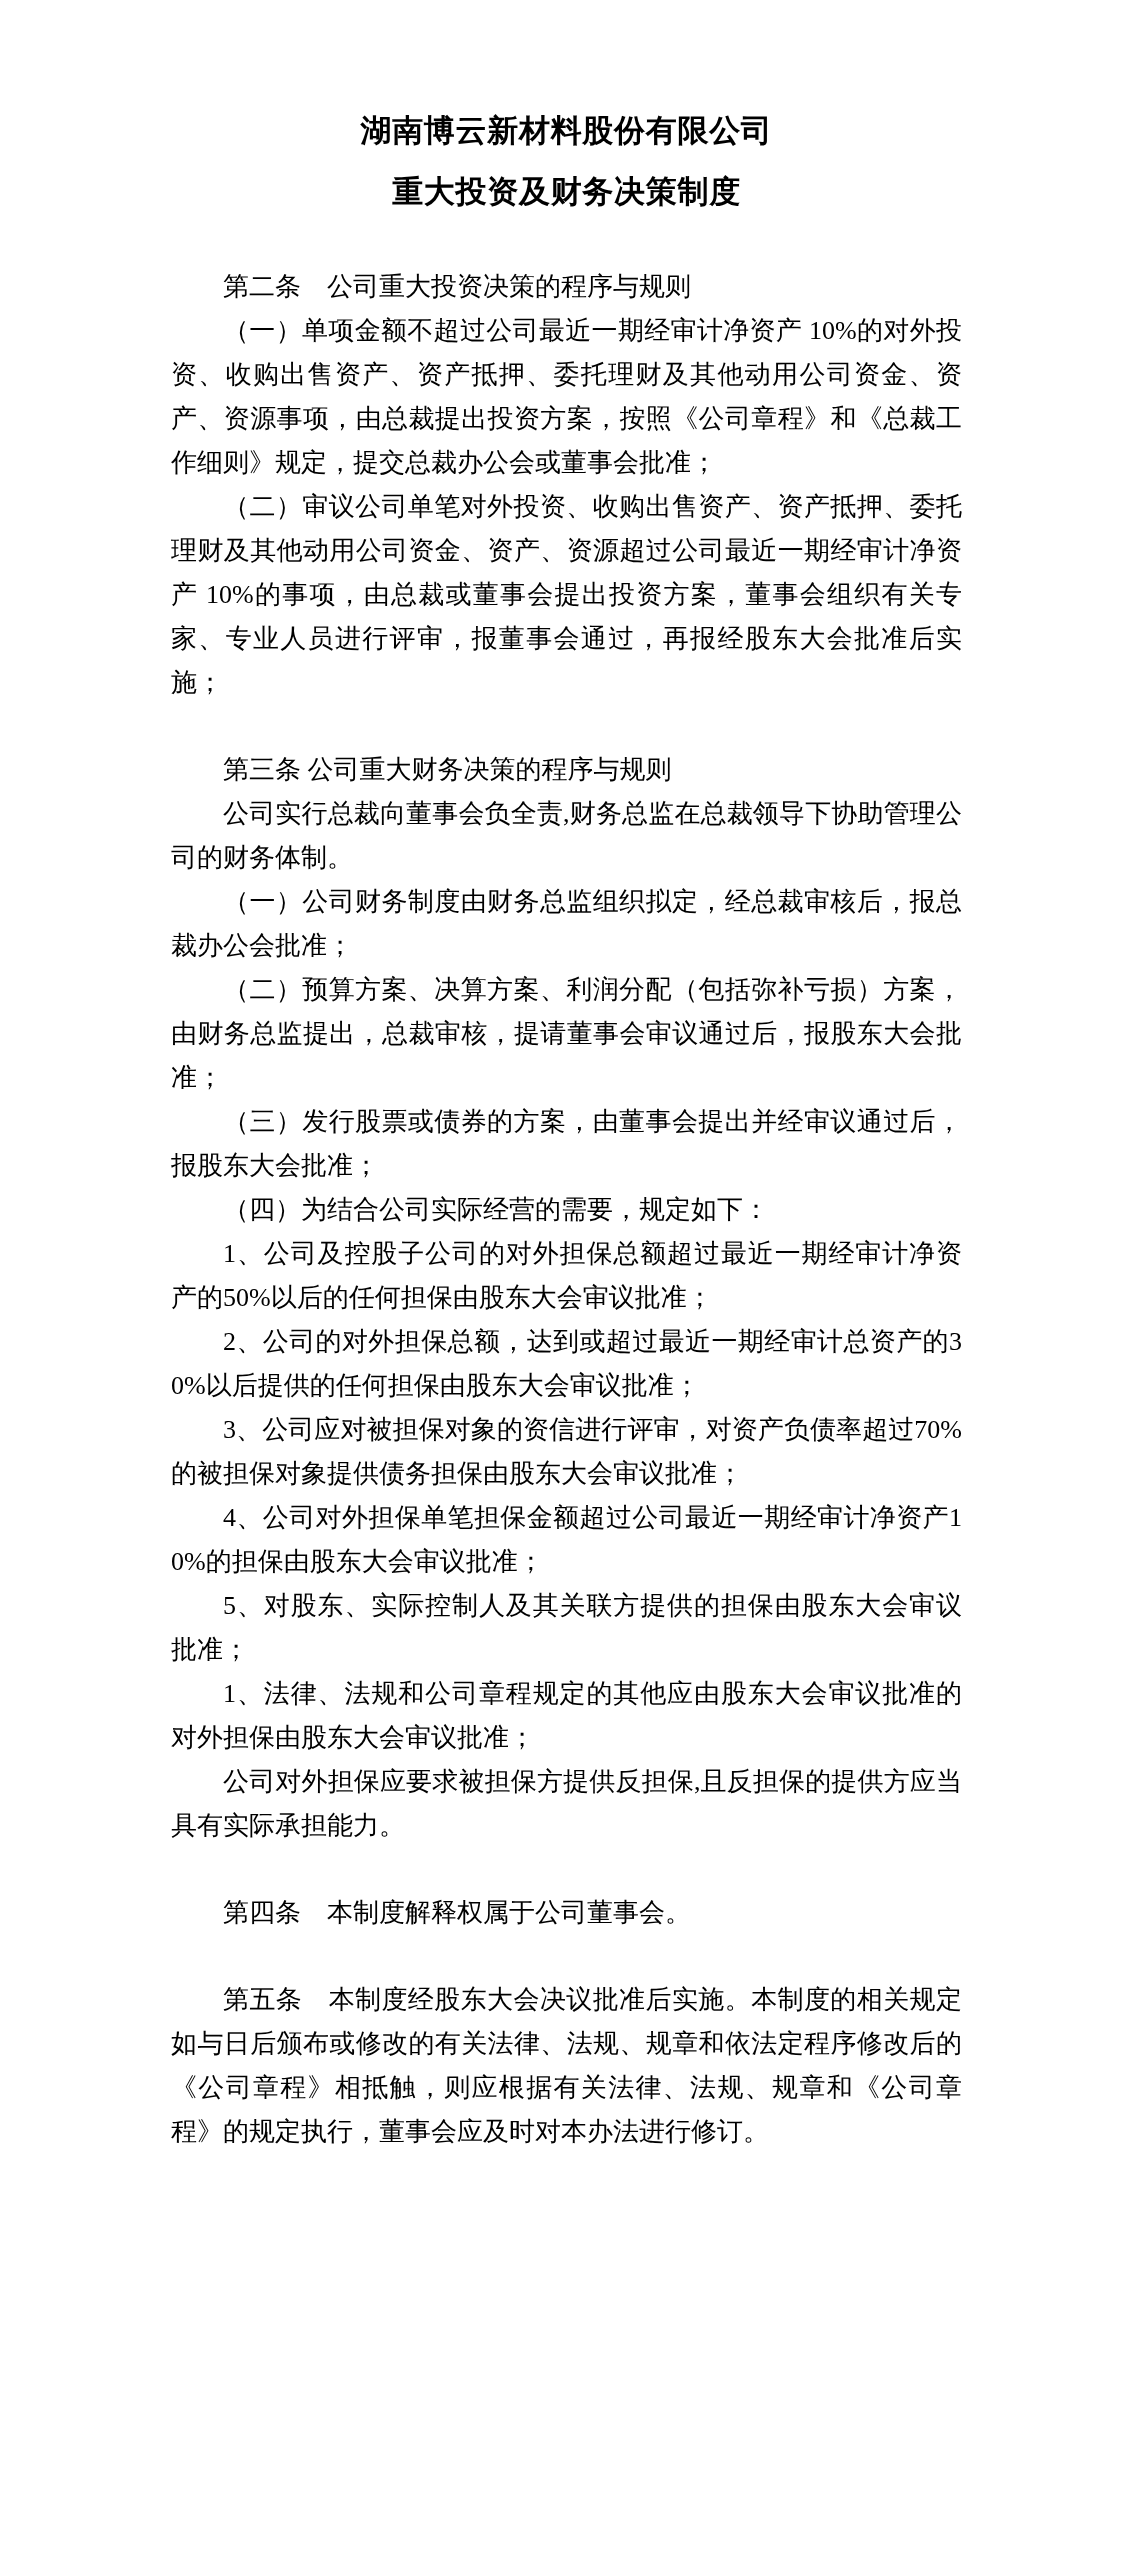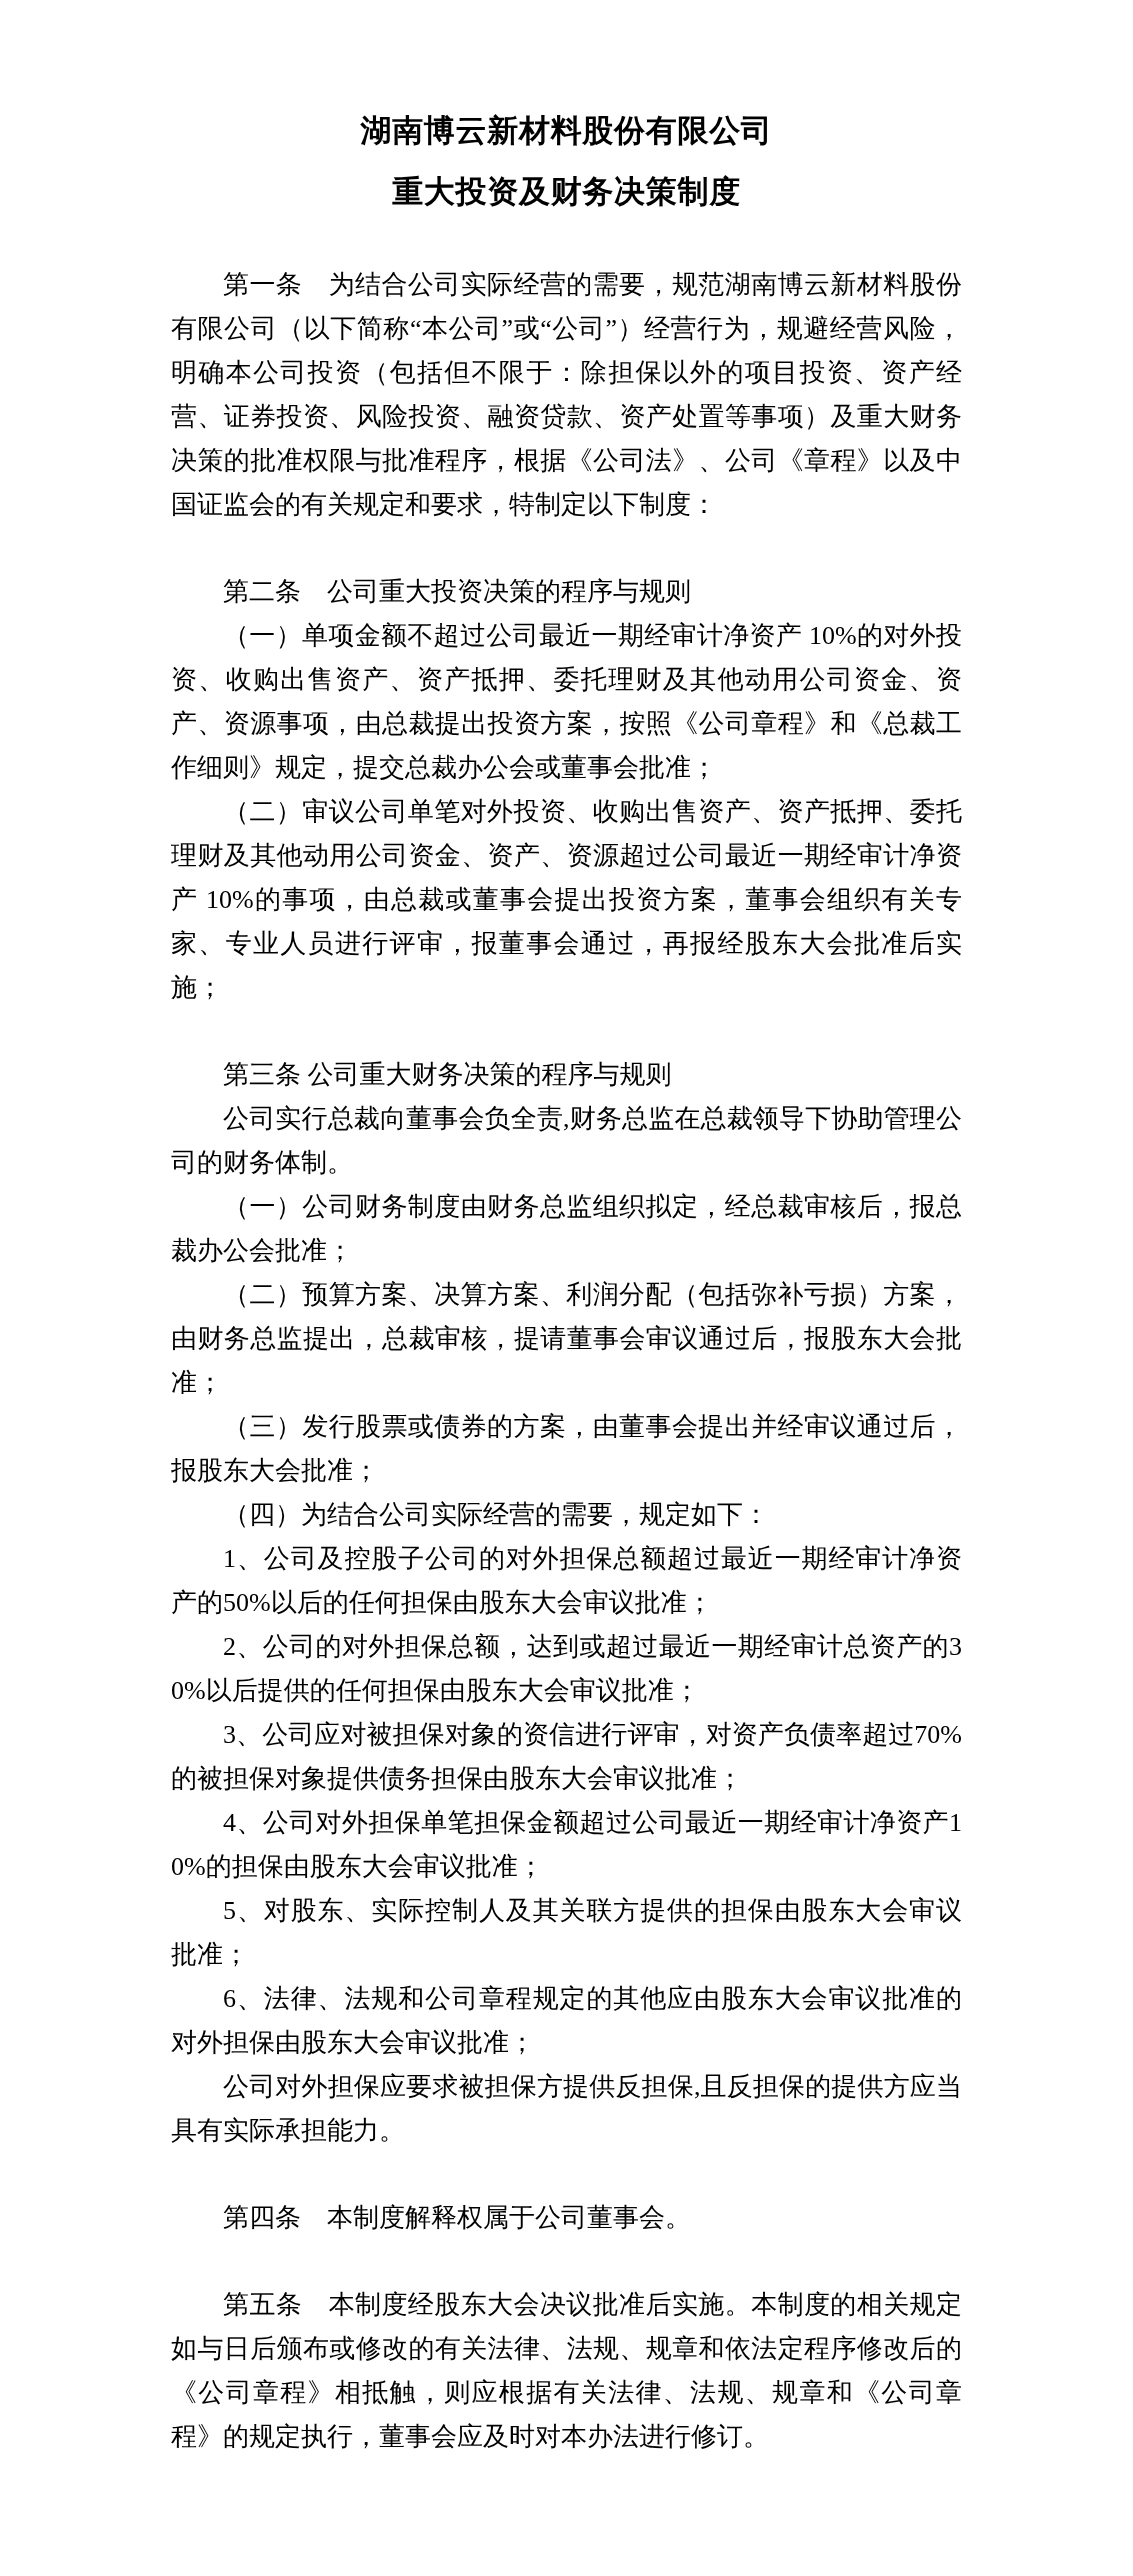--- a/index.html
+++ b/index.html
@@ -51,7 +51,6 @@
     <h1 class="doc-title">重大投资及财务决策制度</h1>
   </header>
   <main>
-      <p>第一条　为结合公司实际经营的需要，规范湖南博云新材料股份有限公司（以下简称“本公司”或“公司”）经营行为，规避经营风险，明确本公司投资（包括但不限于：除担保以外的项目投资、资产经营、证券投资、风险投资、融资贷款、资产处置等事项）及重大财务决策的批准权限与批准程序，根据《公司法》、公司《章程》以及中国证监会的有关规定和要求，特制定以下制度：</p>
       <p class="gap">第二条　公司重大投资决策的程序与规则</p>
       <p>（一）单项金额不超过公司最近一期经审计净资产 10%的对外投资、收购出售资产、资产抵押、委托理财及其他动用公司资金、资产、资源事项，由总裁提出投资方案，按照《公司章程》和《总裁工作细则》规定，提交总裁办公会或董事会批准；</p>
       <p>（二）审议公司单笔对外投资、收购出售资产、资产抵押、委托理财及其他动用公司资金、资产、资源超过公司最近一期经审计净资产 10%的事项，由总裁或董事会提出投资方案，董事会组织有关专家、专业人员进行评审，报董事会通过，再报经股东大会批准后实施；</p>

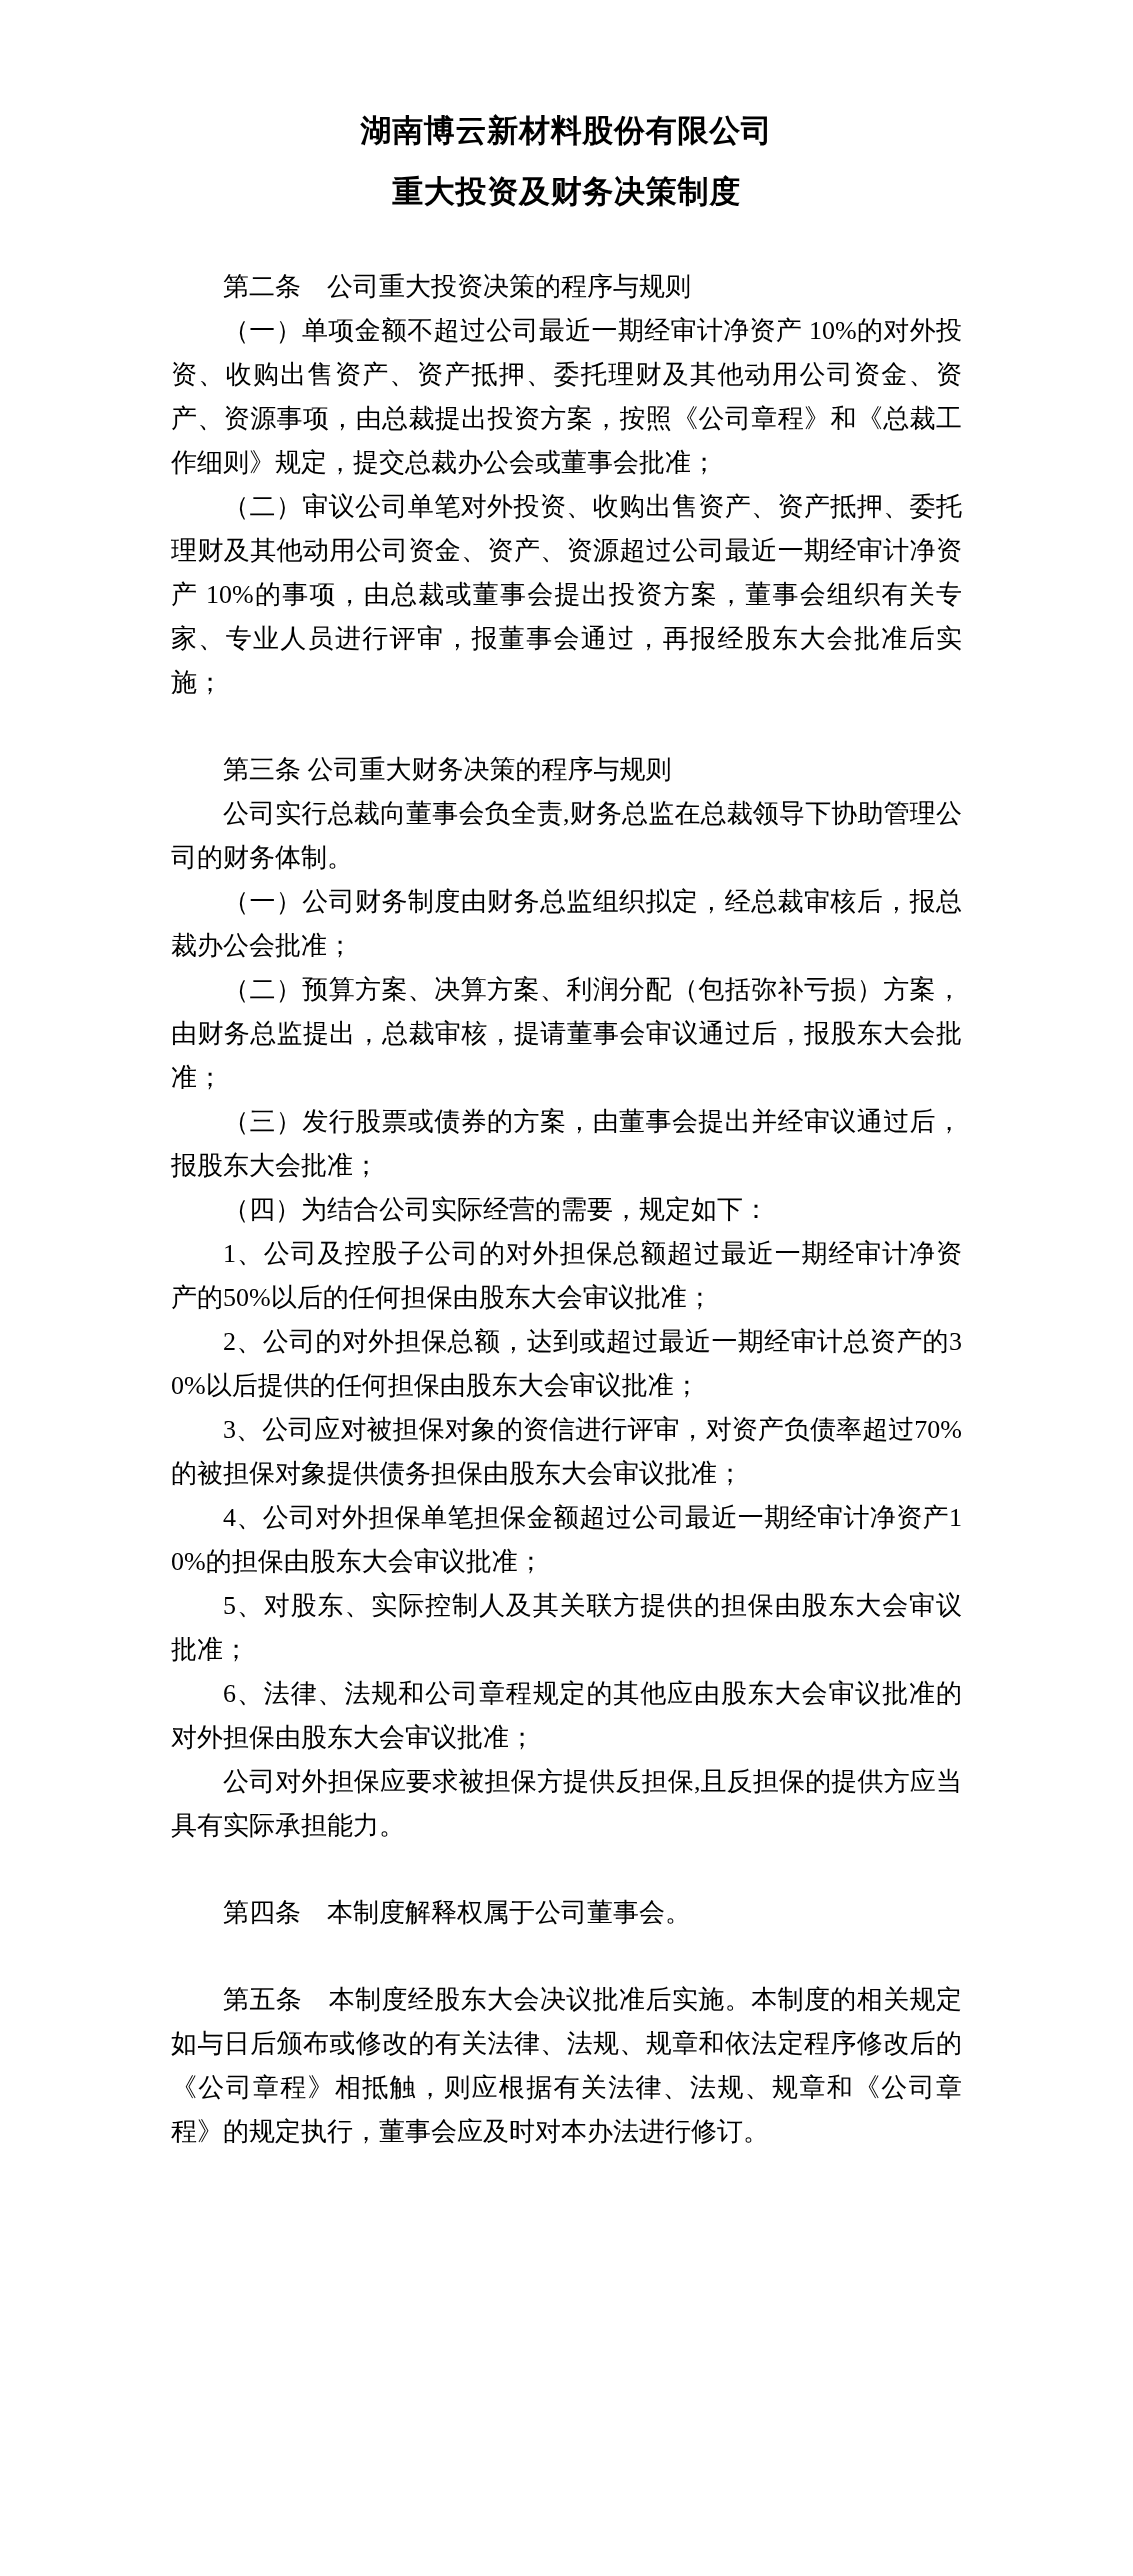--- a/index.html
+++ b/index.html
@@ -65,7 +65,7 @@
       <p>3、公司应对被担保对象的资信进行评审，对资产负债率超过70%的被担保对象提供债务担保由股东大会审议批准；</p>
       <p>4、公司对外担保单笔担保金额超过公司最近一期经审计净资产10%的担保由股东大会审议批准；</p>
       <p>5、对股东、实际控制人及其关联方提供的担保由股东大会审议批准；</p>
-      <p>6、法律、法规和公司章程规定的其他应由股东大会审议批准的对外担保由股东大会审议批准；</p>
+      <p>1、法律、法规和公司章程规定的其他应由股东大会审议批准的对外担保由股东大会审议批准；</p>
       <p>公司对外担保应要求被担保方提供反担保,且反担保的提供方应当具有实际承担能力。</p>
       <p class="gap">第四条　本制度解释权属于公司董事会。</p>
       <p class="gap">第五条　本制度经股东大会决议批准后实施。本制度的相关规定如与日后颁布或修改的有关法律、法规、规章和依法定程序修改后的《公司章程》相抵触，则应根据有关法律、法规、规章和《公司章程》的规定执行，董事会应及时对本办法进行修订。</p>

